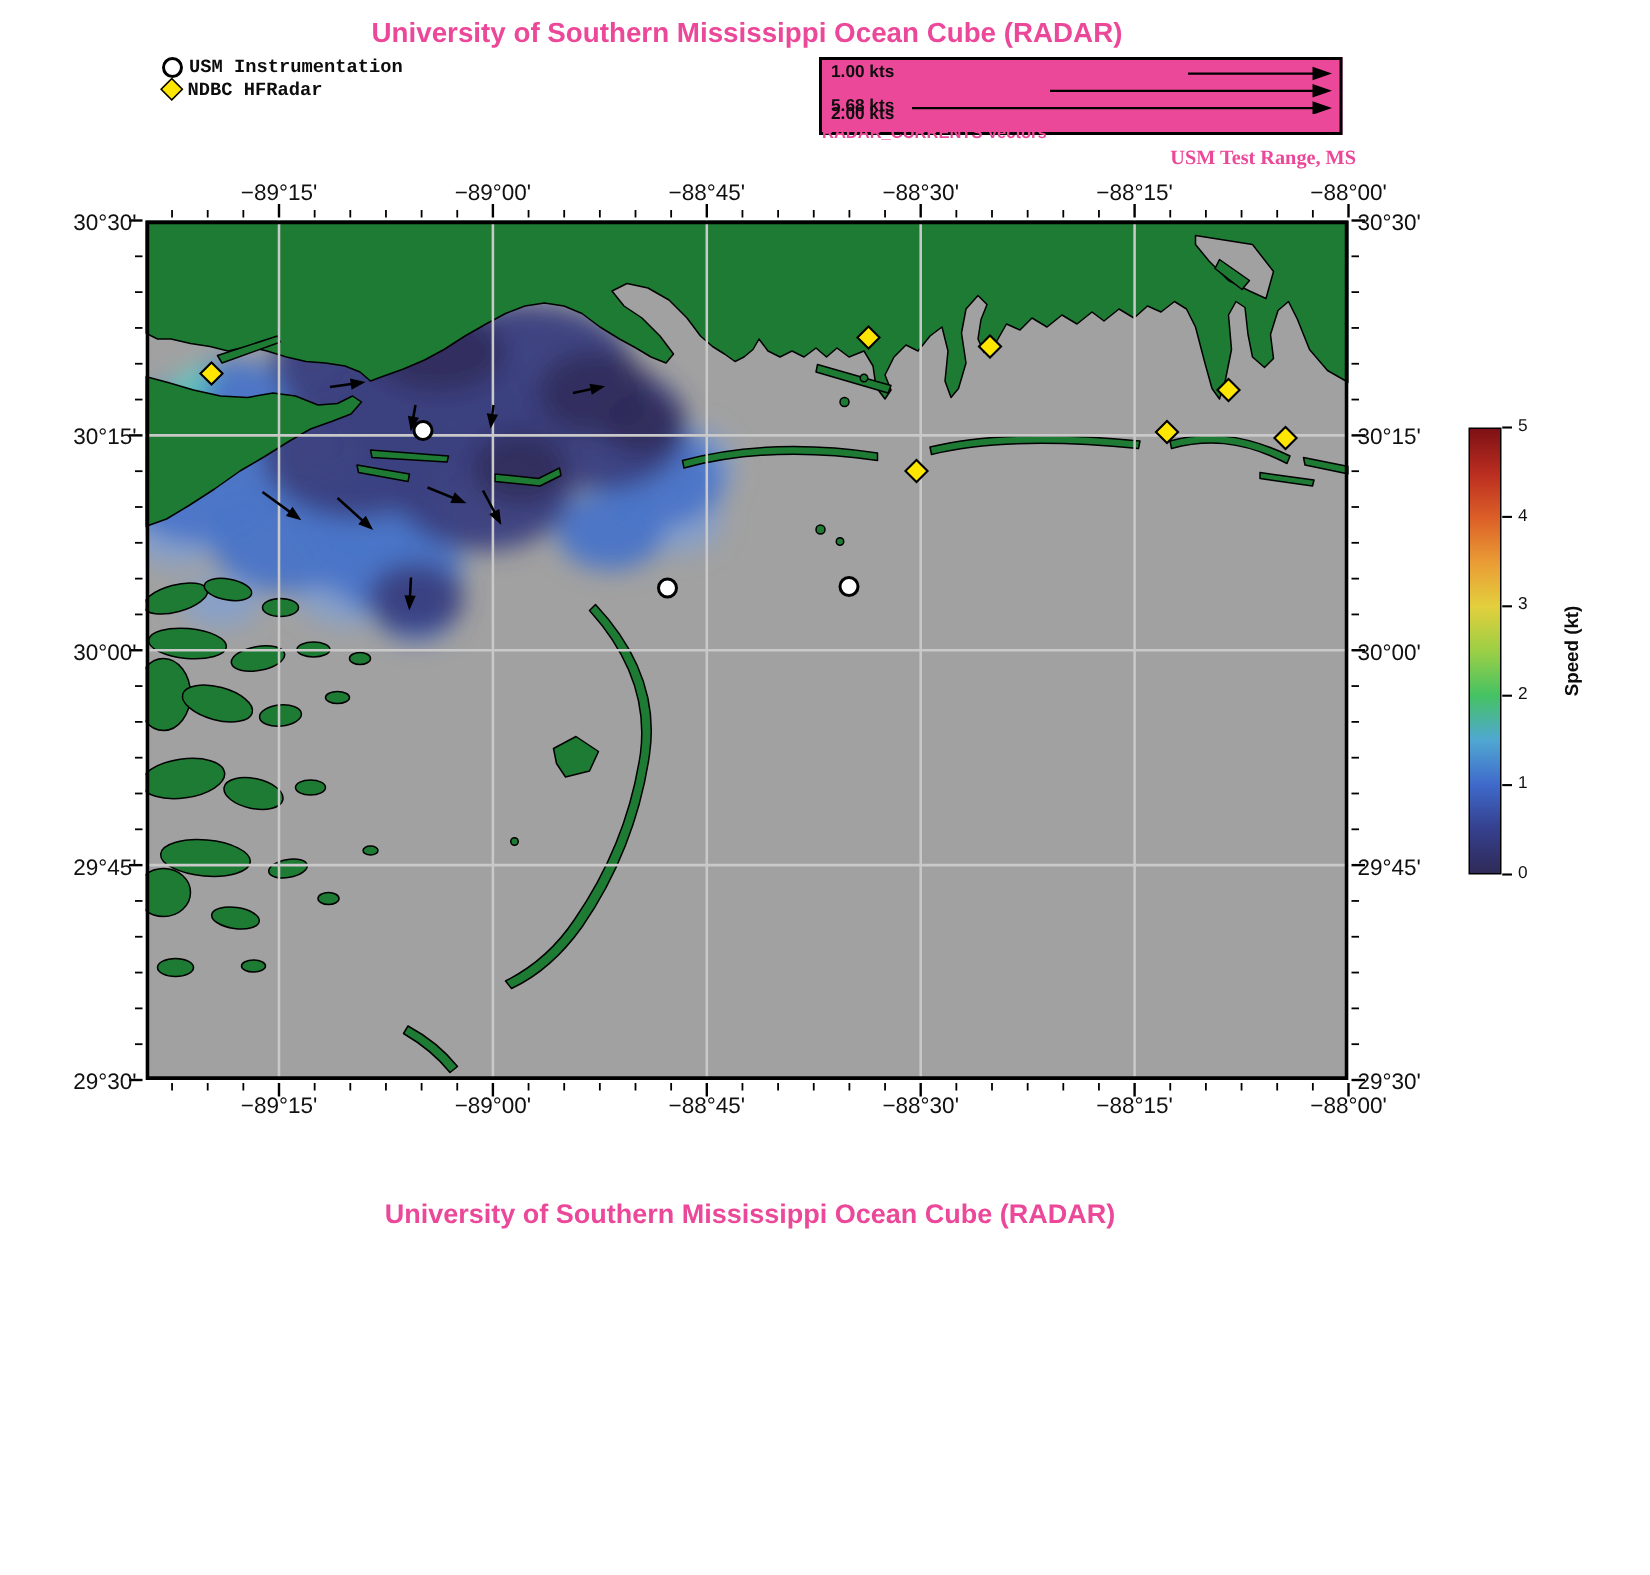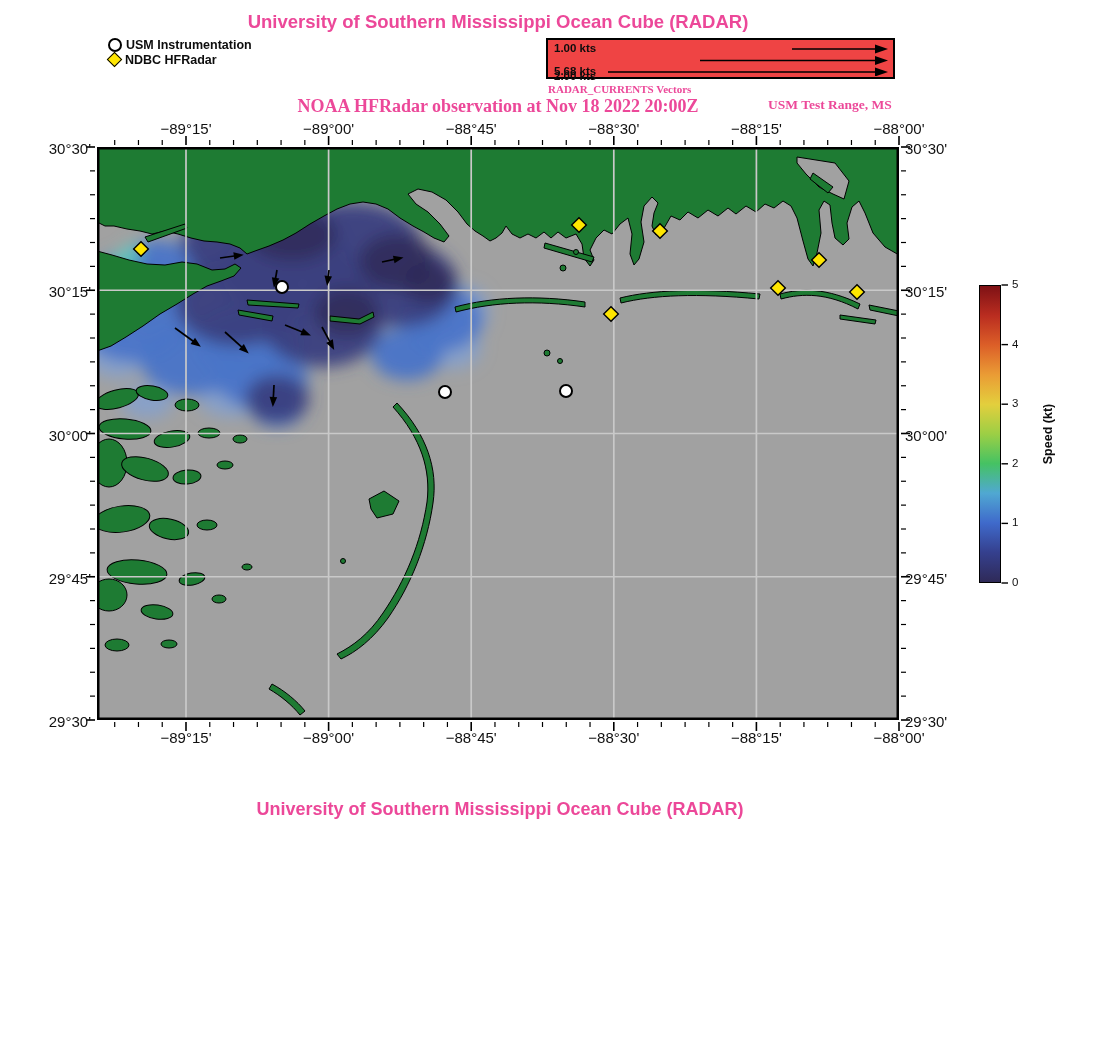--- a/index.html
+++ b/index.html
@@ -13,7 +13,7 @@
   #radar-caption{left:548px;top:83px;font-size:11px;font-family:Liberation Serif, serif;}
   #legend{position:absolute;left:108px;top:37px;}
   .legend-row{display:flex;align-items:center;height:15px;}
-  .legend-label{font-weight:bold;font-size:12.5px;color:#0d0d0d;margin-left:4px;}
+  .legend-label{font-weight:bold;font-size:12.5px;color:#0d0d0d;margin-left:4px;font-family:Liberation Mono, monospace;}
   .mk-circle{width:10px;height:10px;border:2px solid #000;border-radius:50%;background:#fff;display:inline-block;}
   .mk-diamond{width:9px;height:9px;border:1.5px solid #000;background:#ffe600;display:inline-block;transform:rotate(45deg);margin:0 1px;}
   #vector-box{position:absolute;left:546px;top:38px;width:349px;height:41px;border:2px solid #000;box-sizing:border-box;background:#ef4444;}

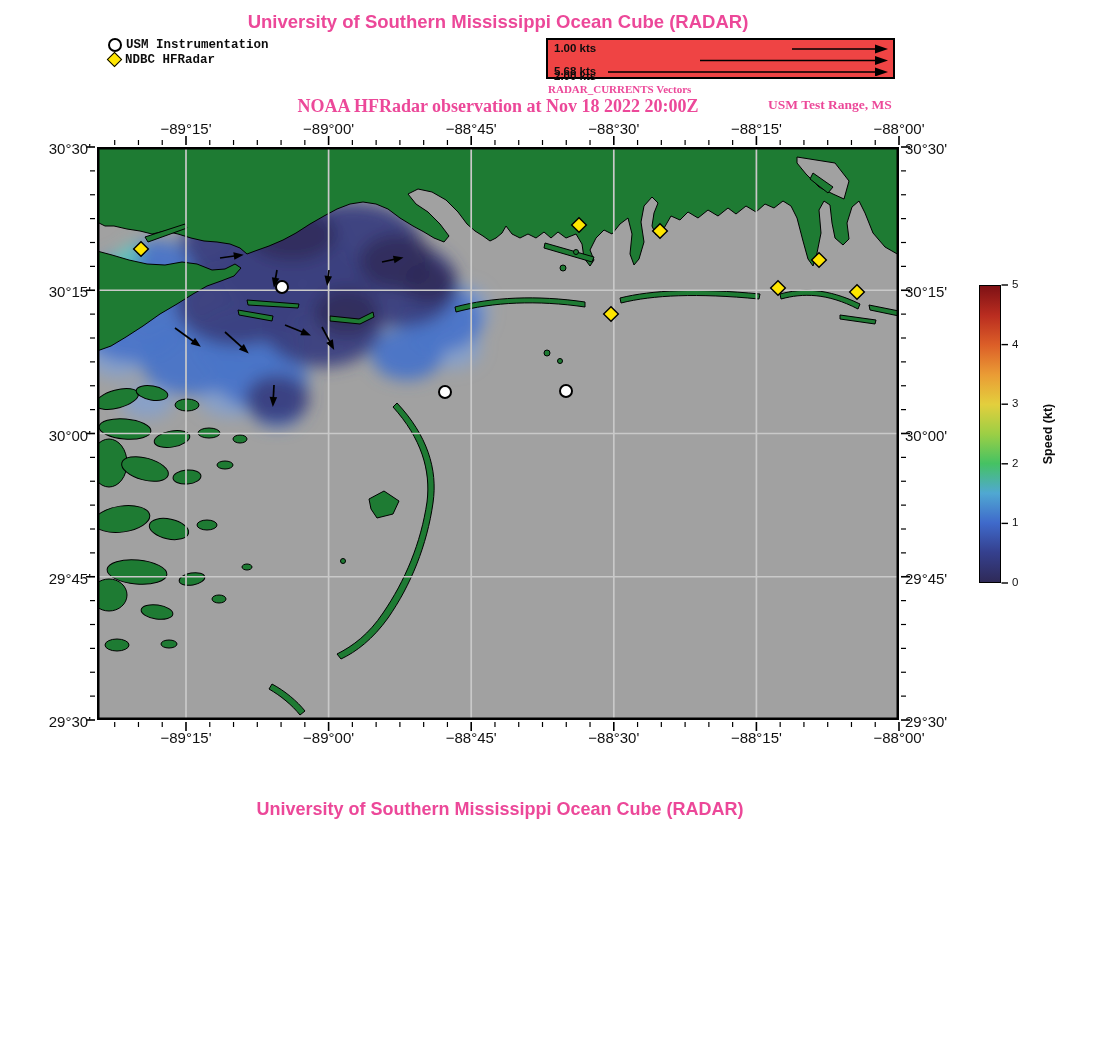--- a/index.html
+++ b/index.html
@@ -16,7 +16,7 @@
   .legend-label{font-weight:bold;font-size:12.5px;color:#0d0d0d;margin-left:4px;font-family:Liberation Mono, monospace;}
   .mk-circle{width:10px;height:10px;border:2px solid #000;border-radius:50%;background:#fff;display:inline-block;}
   .mk-diamond{width:9px;height:9px;border:1.5px solid #000;background:#ffe600;display:inline-block;transform:rotate(45deg);margin:0 1px;}
-  #vector-box{position:absolute;left:546px;top:38px;width:349px;height:41px;border:2px solid #000;box-sizing:border-box;background:#ef4444;}
+  #vector-box{position:absolute;left:546px;top:38px;width:349px;height:52px;border:2px solid #000;box-sizing:border-box;background:#ec4899;}
   .vlab{position:absolute;font-size:11.5px;font-weight:bold;color:#0d0d0d;line-height:13px;white-space:nowrap;}
   .axlab{position:absolute;font-size:15px;color:#111;white-space:nowrap;}
   .cblab{position:absolute;font-size:11.5px;color:#111;white-space:nowrap;}

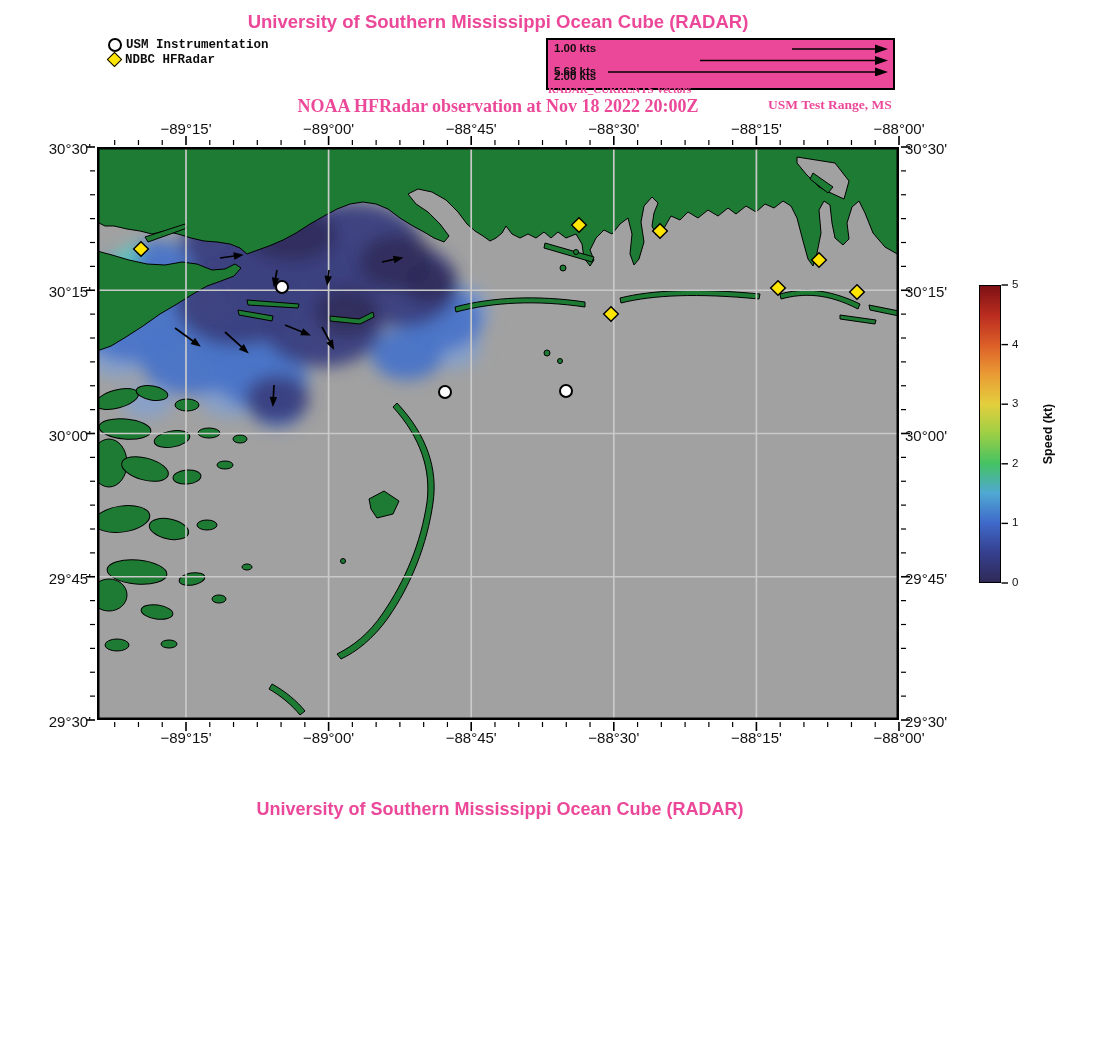--- a/index.html
+++ b/index.html
@@ -10,7 +10,7 @@
   #bottom-title{left:0;top:799px;width:1000px;text-align:center;font-size:18px;}
   #obs-title{left:148px;top:96px;width:700px;text-align:center;font-size:18px;font-family:"Liberation Serif",serif;}
   #range-title{left:768px;top:97px;width:136px;text-align:left;font-size:13.5px;font-family:"Liberation Serif",serif;}
-  #radar-caption{left:548px;top:83px;font-size:11px;font-family:Liberation Serif, serif;}
+  #radar-caption{left:548px;top:83px;font-size:11px;}
   #legend{position:absolute;left:108px;top:37px;}
   .legend-row{display:flex;align-items:center;height:15px;}
   .legend-label{font-weight:bold;font-size:12.5px;color:#0d0d0d;margin-left:4px;font-family:Liberation Mono, monospace;}

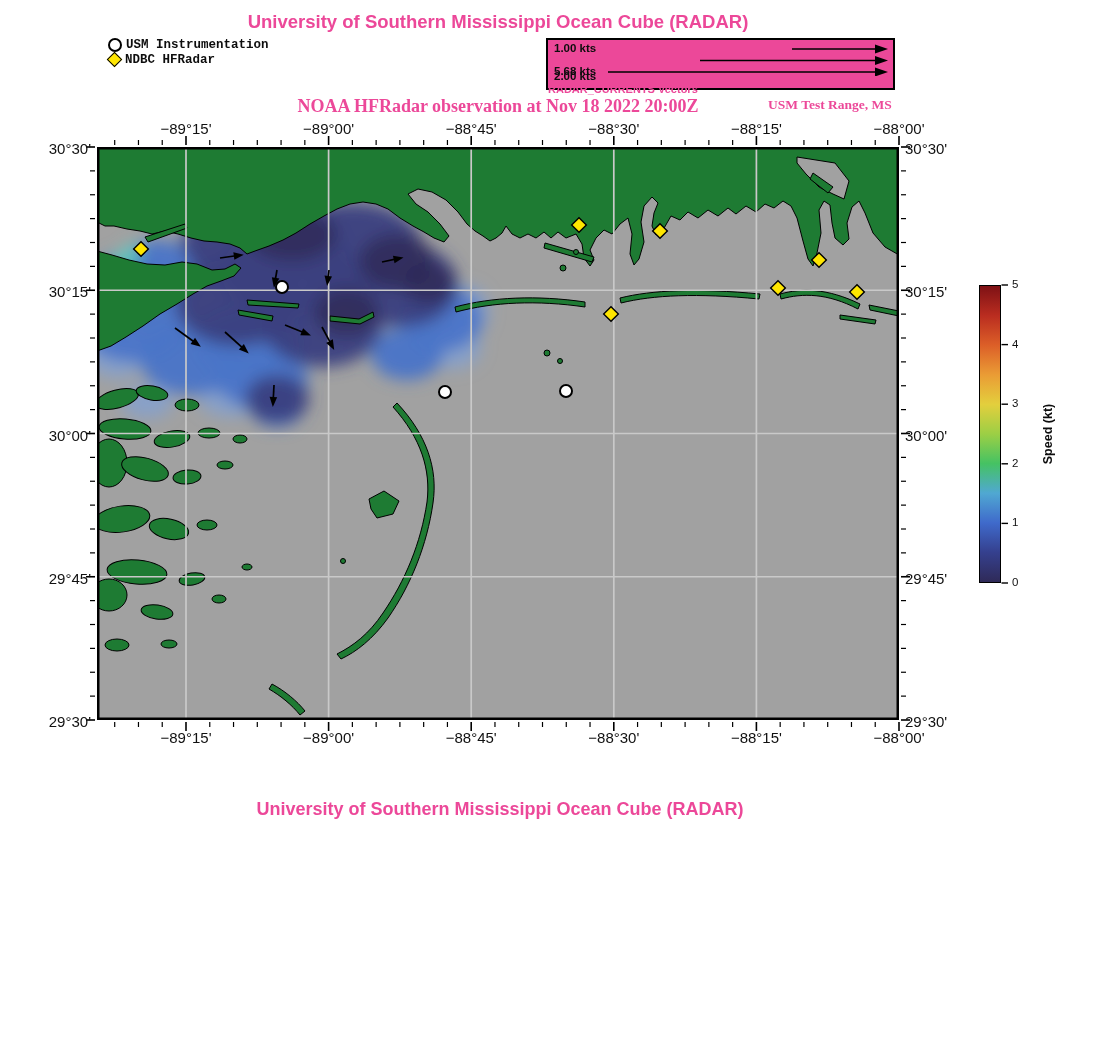--- a/index.html
+++ b/index.html
@@ -56,7 +56,6 @@
   <div class="vlab" style="left: 6px; top: 2px;">1.00 kts</div><div class="vlab" style="left: 6px; top: 30px;">2.00 kts</div><div class="vlab" style="left: 6px; top: 25px;">5.68 kts</div></div>
   <div id="radar-caption" class="title">RADAR_CURRENTS Vectors</div>
 
-  <div id="obs-title" class="title">NOAA HFRadar observation at Nov 18 2022 20:00Z</div>
   <div id="range-title" class="title">USM Test Range, MS</div>
 
   <div id="map-wrap">

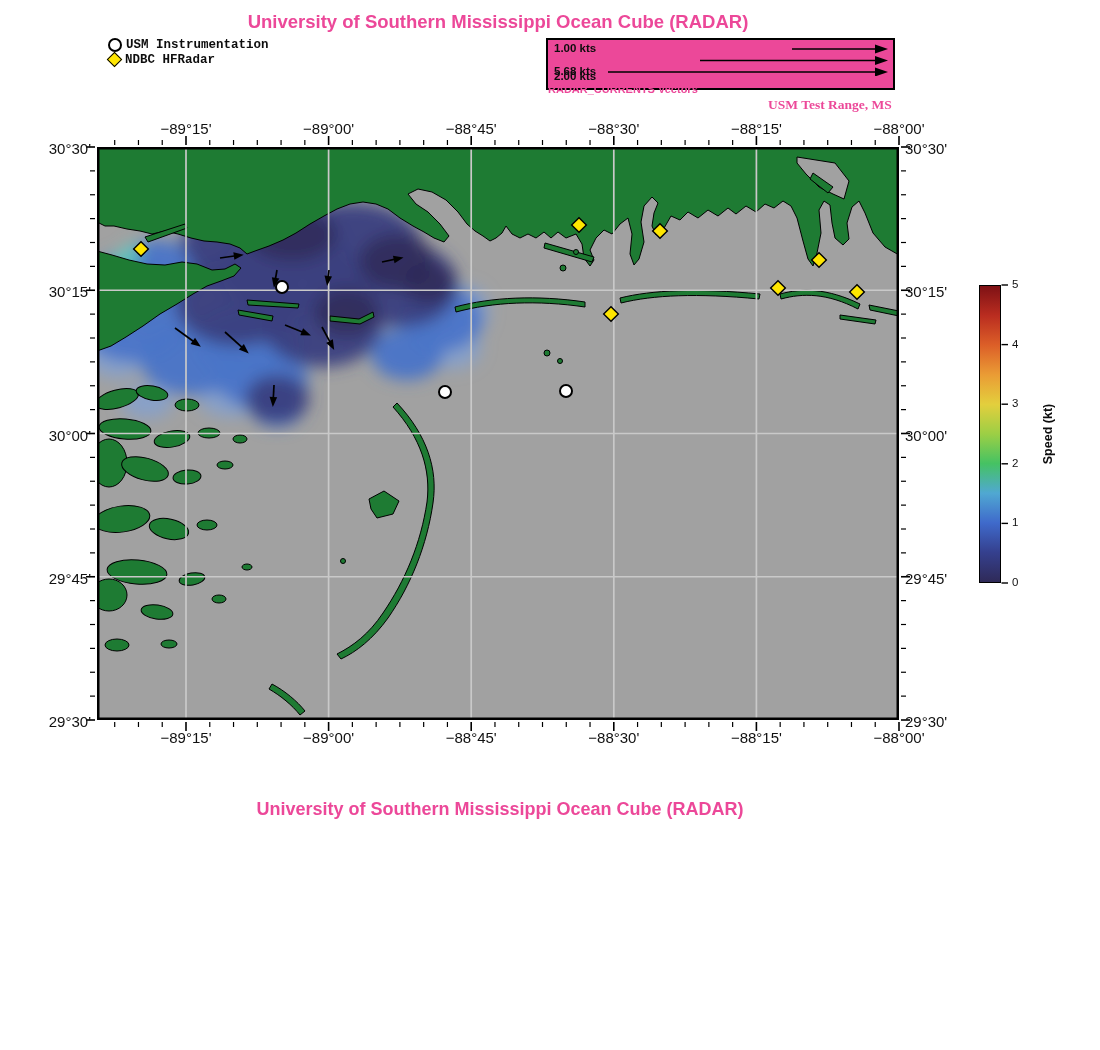--- a/index.html
+++ b/index.html
@@ -9,7 +9,7 @@
   #top-title{left:0;top:11px;width:996px;text-align:center;font-size:18.5px;}
   #bottom-title{left:0;top:799px;width:1000px;text-align:center;font-size:18px;}
   #obs-title{left:148px;top:96px;width:700px;text-align:center;font-size:18px;font-family:"Liberation Serif",serif;}
-  #range-title{left:768px;top:97px;width:136px;text-align:left;font-size:13.5px;font-family:"Liberation Serif",serif;}
+  #range-title{left:768px;top:97px;width:136px;text-align:right;font-size:13.5px;font-family:"Liberation Serif",serif;}
   #radar-caption{left:548px;top:83px;font-size:11px;}
   #legend{position:absolute;left:108px;top:37px;}
   .legend-row{display:flex;align-items:center;height:15px;}

